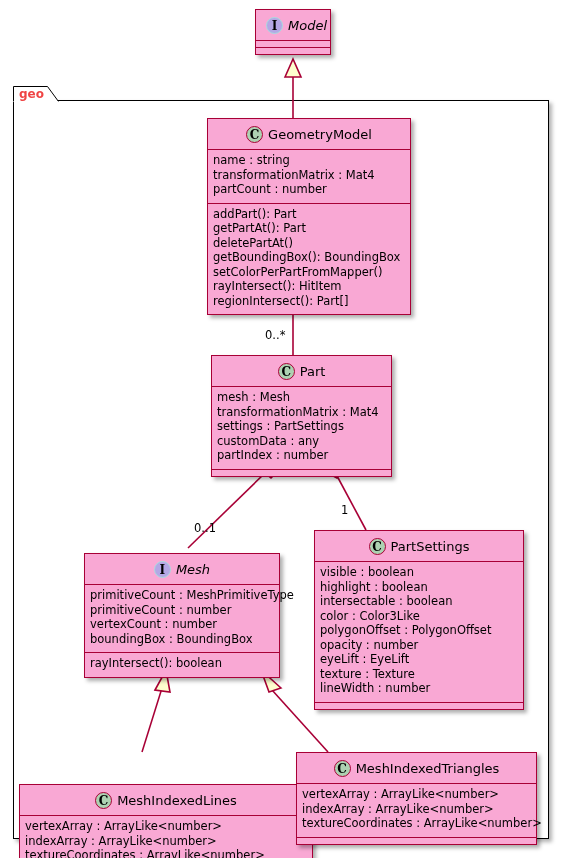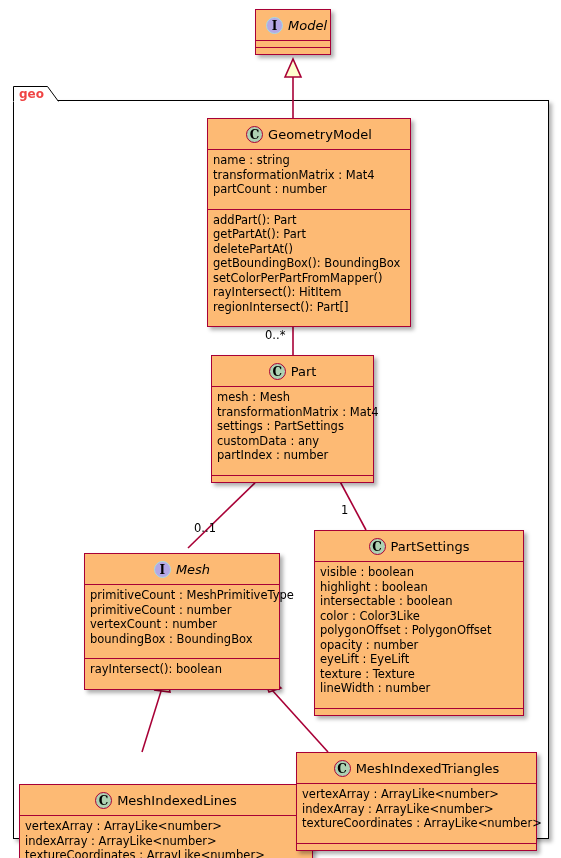--- a/index.html
+++ b/index.html
@@ -23,7 +23,7 @@
   
   .uml-box {
     position: absolute;
-    background: #fdba74;
+    background: #f9a8d4;
     border: 1px solid #A80036;
     box-shadow: 3px 3px 4px rgba(0,0,0,0.32);
     box-sizing: border-box;

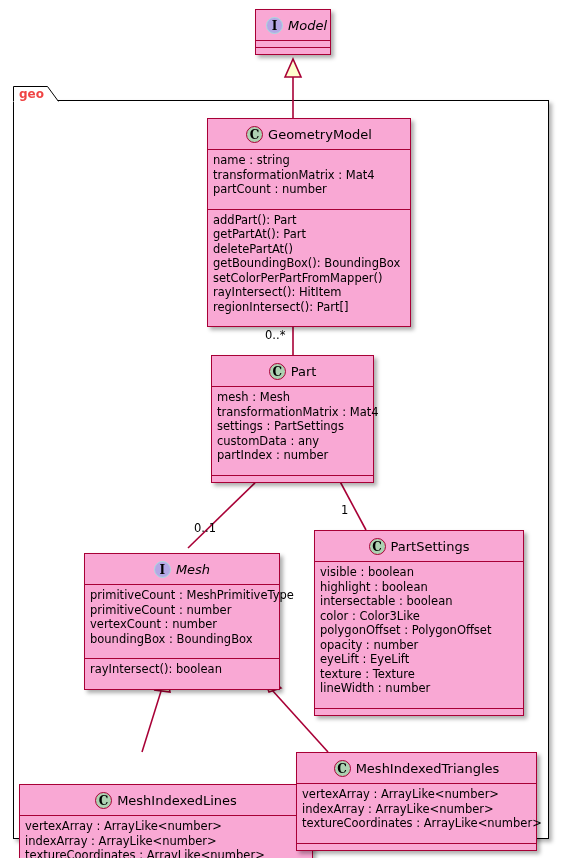--- a/index.html
+++ b/index.html
@@ -36,7 +36,7 @@
     white-space: nowrap;
   }
   .uml-compartment {
-    padding: 3px 5px 12px 5px;
+    padding: 3px 5px 6px 5px;
     border-bottom: 1px solid #A80036;
   }
   .uml-compartment:last-child {

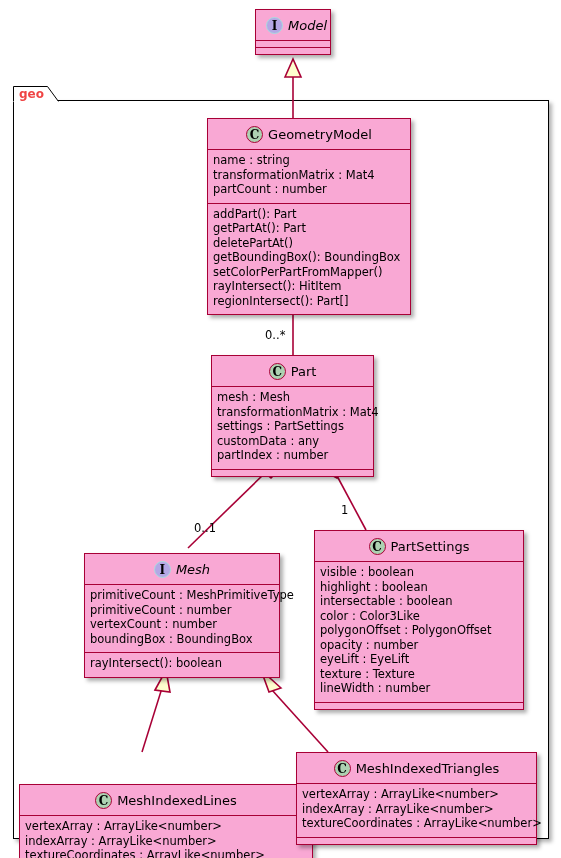--- a/index.html
+++ b/index.html
@@ -215,7 +215,7 @@
     </div>
   </div>
 
-  <div class="uml-box" style="left:211px; top:355px; width:163px;">
+  <div class="uml-box" style="left:211px; top:355px; width:181px;">
     <div class="uml-head">
       <span class="badge badge-class">C</span><span class="uml-name">Part</span>
     </div>

